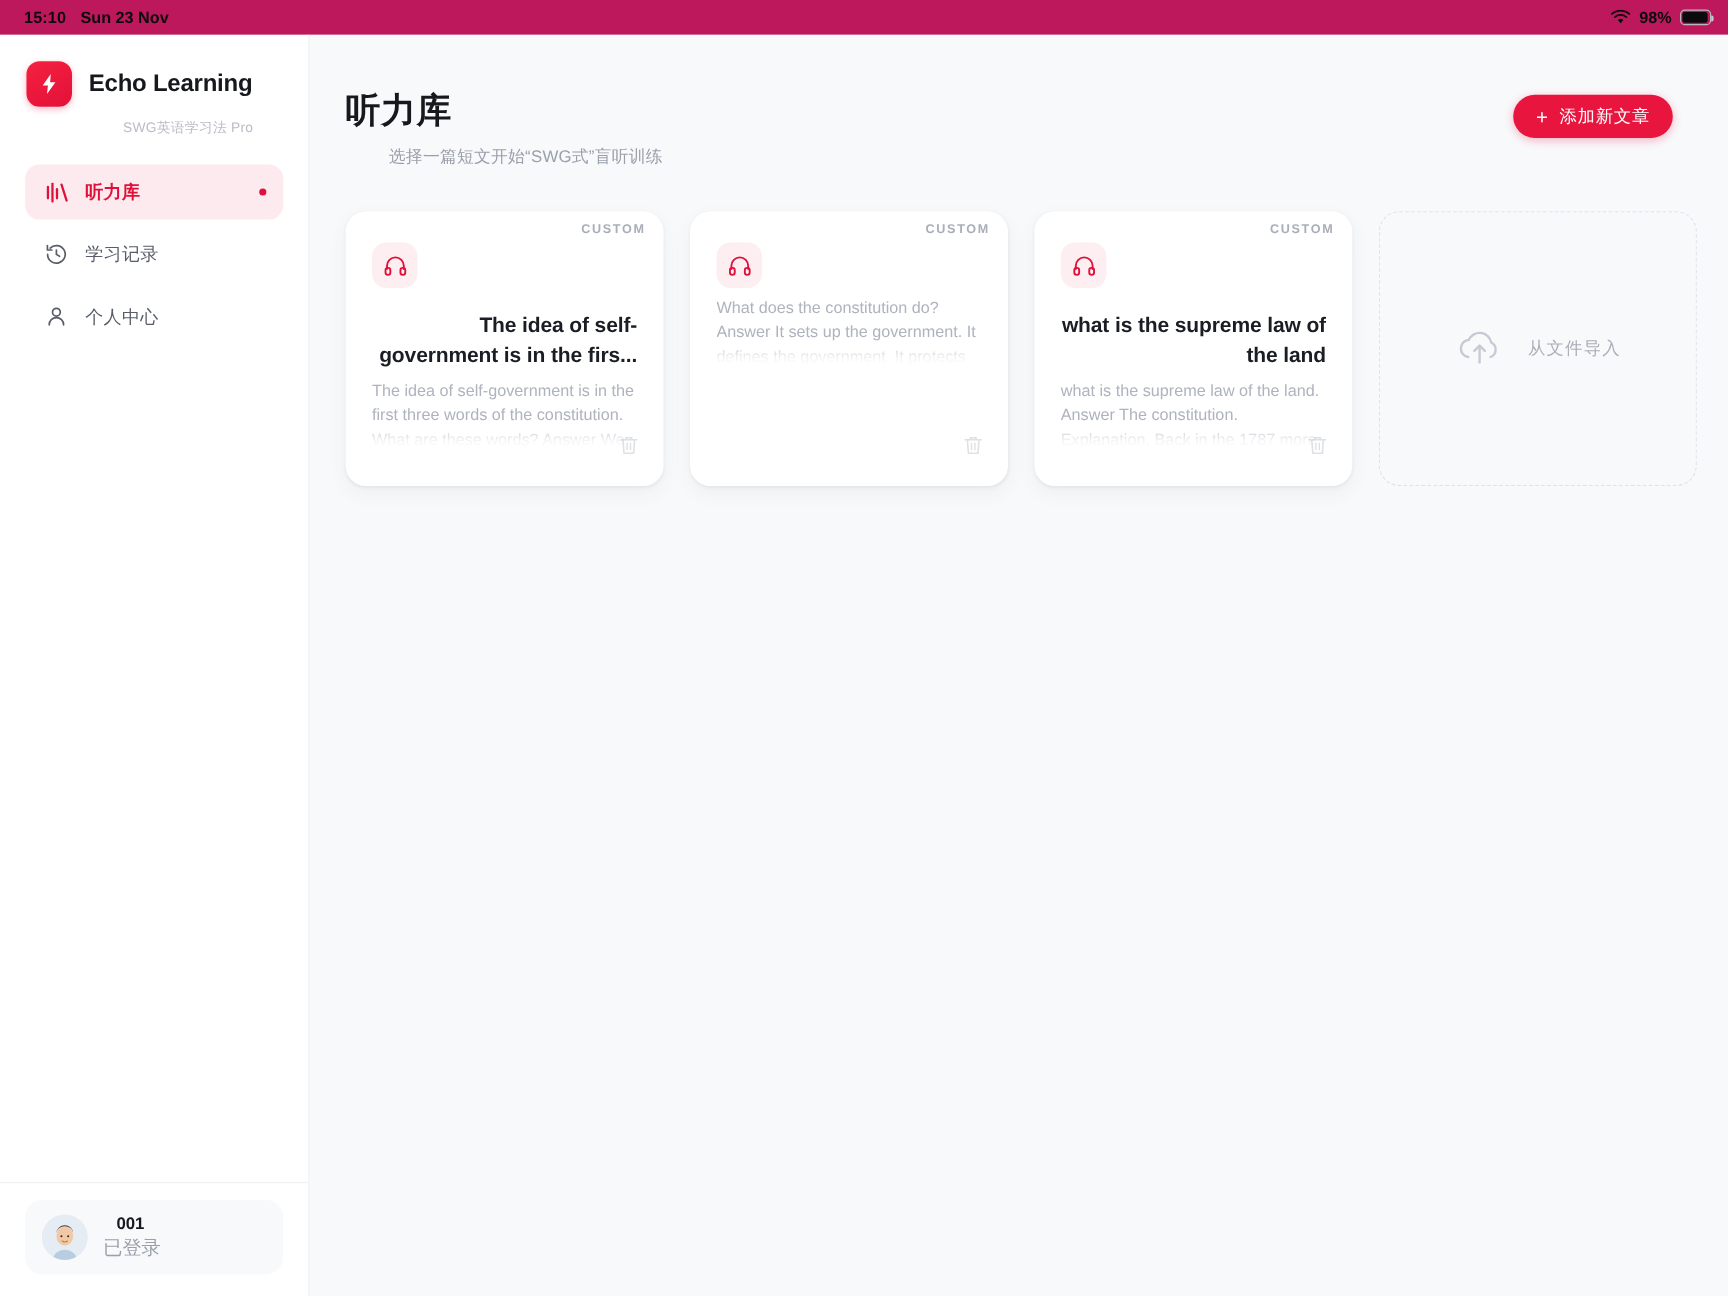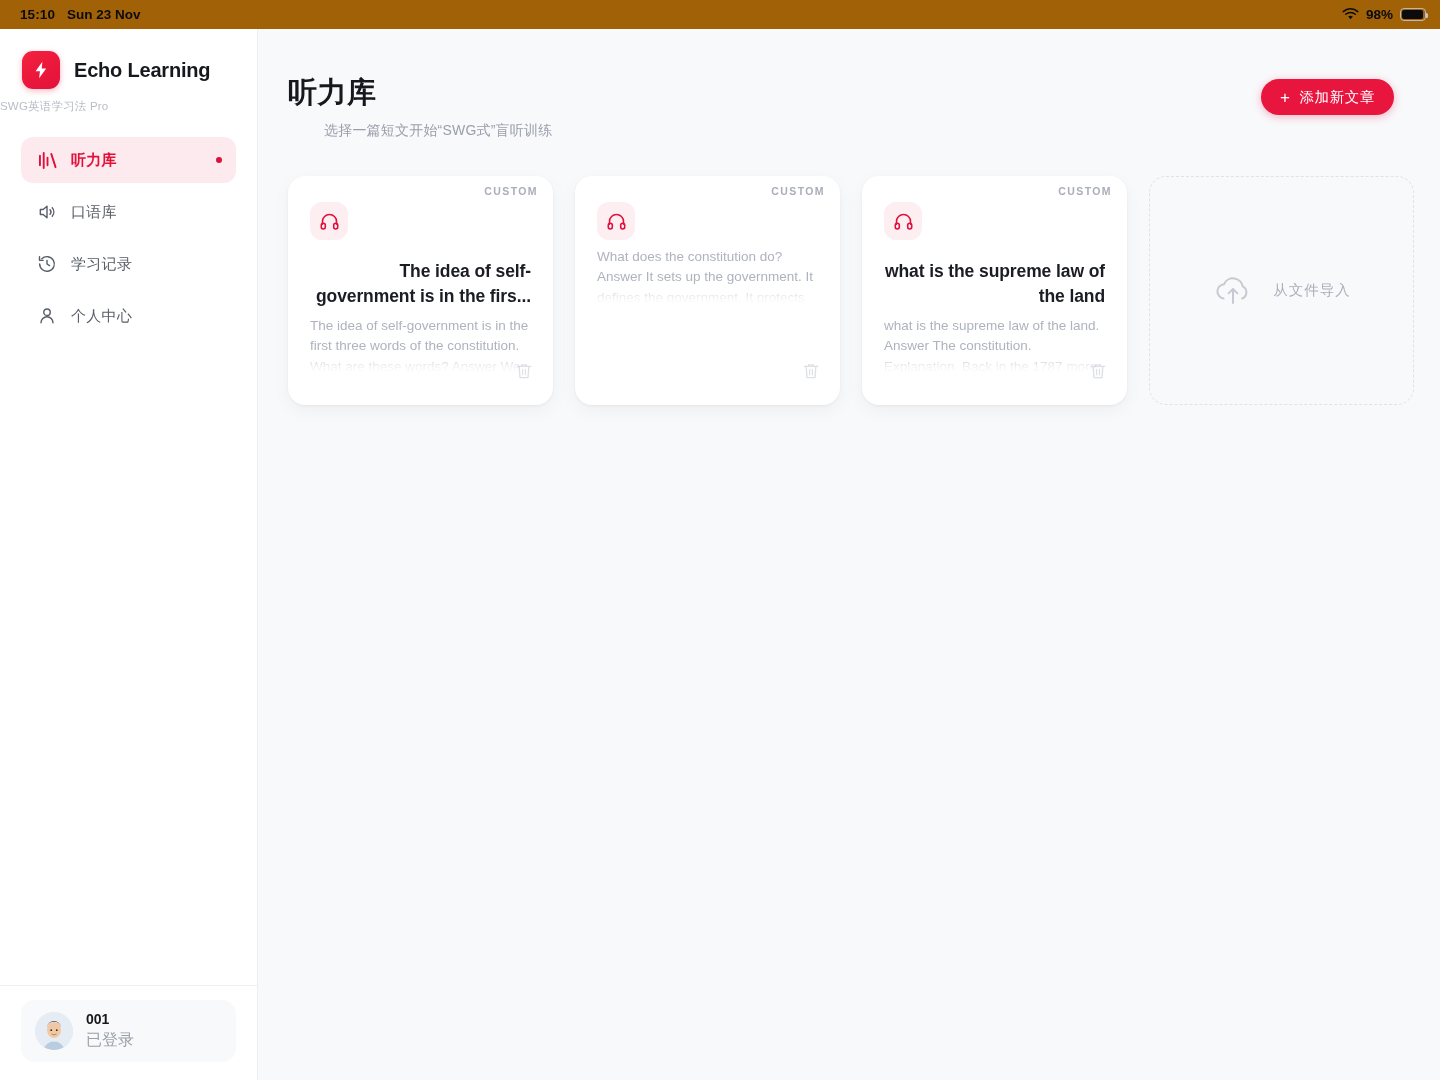--- a/index.html
+++ b/index.html
@@ -16,7 +16,7 @@
     height:29px; flex:0 0 29px;
     display:flex; align-items:center; justify-content:space-between;
     padding:0 14px 0 20px;
-    background:#a16207;
+    background:#be185d;
     font-size:13.5px; font-weight:bold; color:#0b0b0d;
   }
   .sb-left { display:flex; align-items:center; gap:12px; }

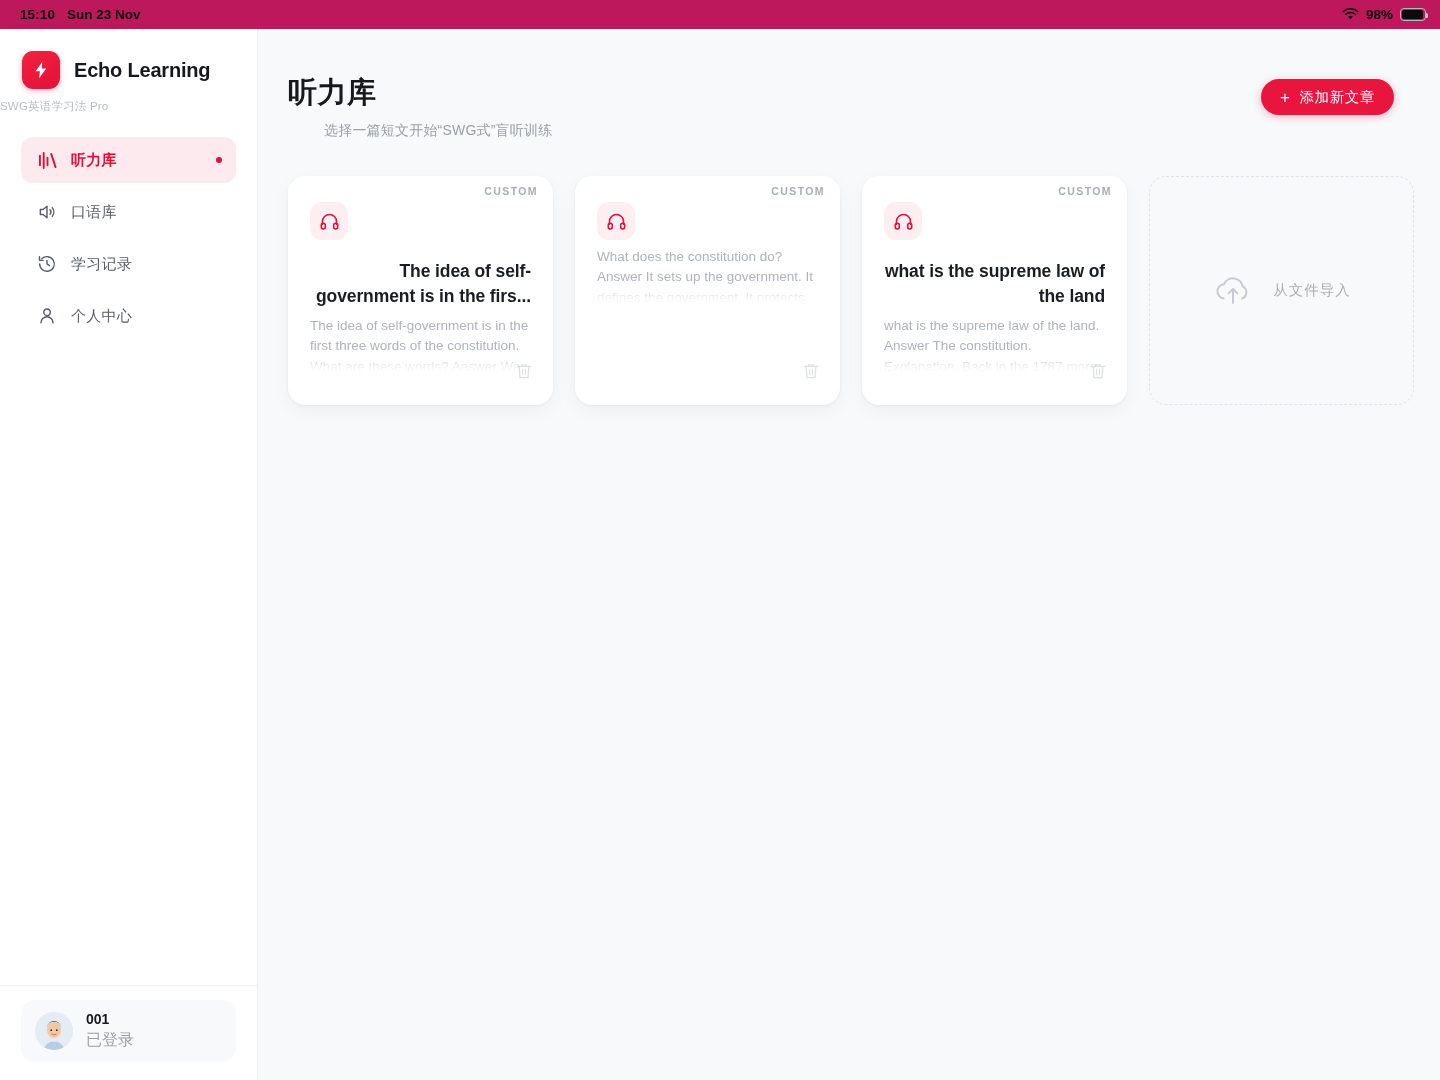--- a/index.html
+++ b/index.html
@@ -54,7 +54,7 @@
   }
   .brand-name { font-size:20px; font-weight:bold; color:#16181d; letter-spacing:-.2px; }
   .brand-sub {
-    margin:10px 0 0 0; text-align:left; padding-right:46px;
+    margin:10px 0 0 0; text-align:right; padding-right:46px;
     font-size:11.5px; color:#b9bdc6; letter-spacing:.2px;
   }
 

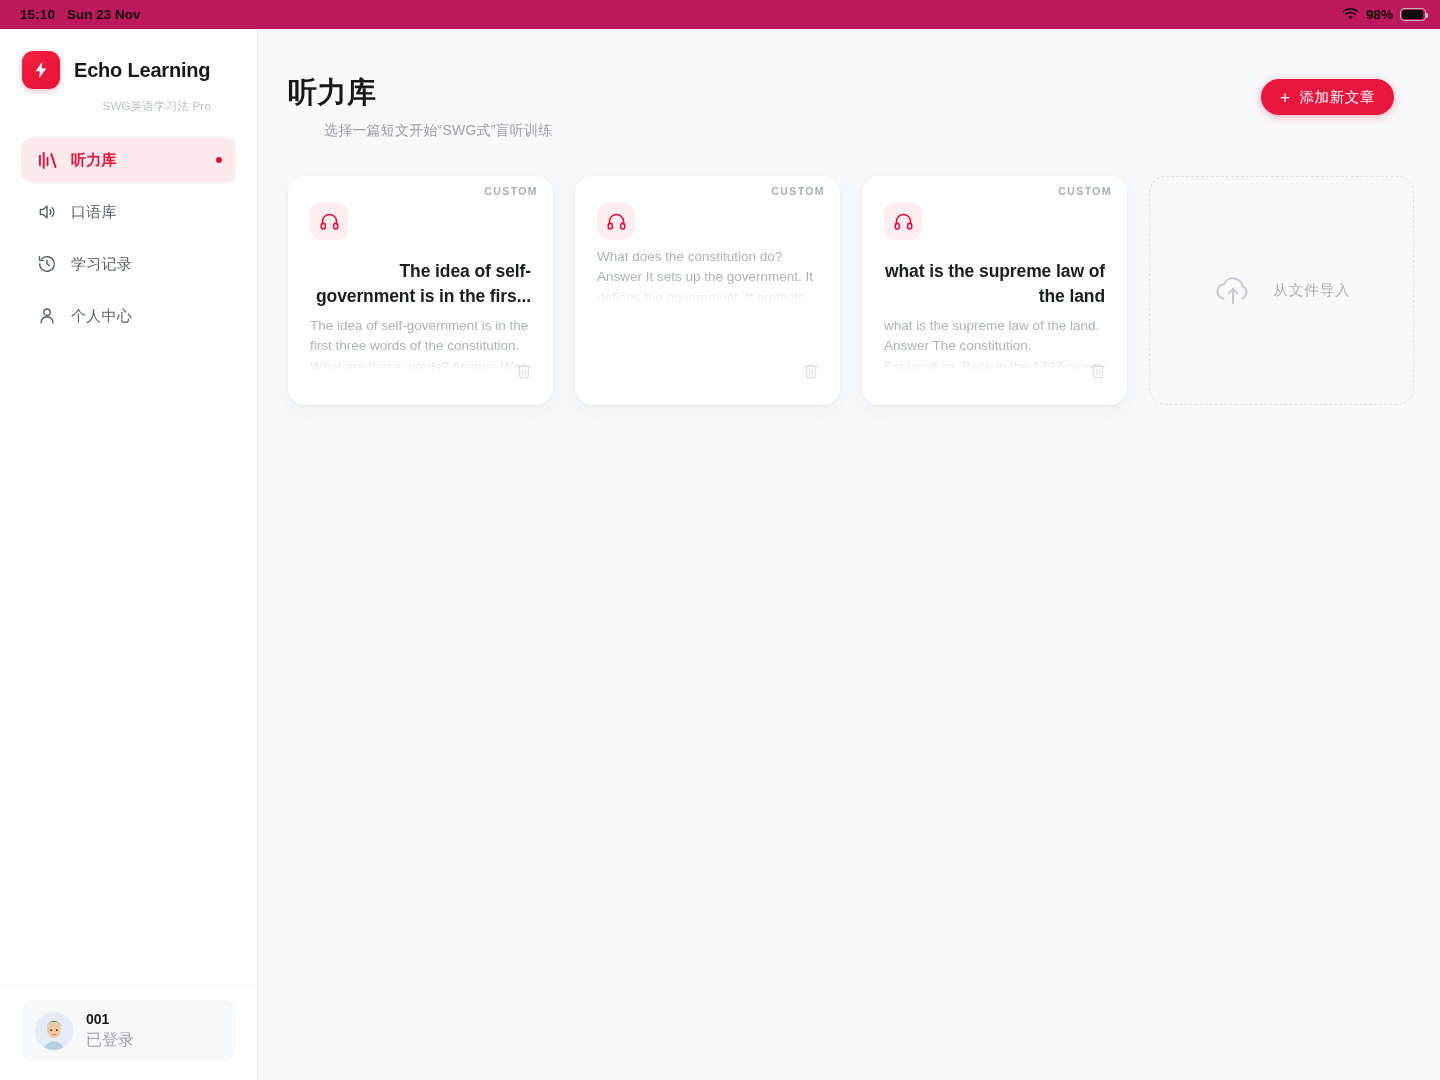--- a/index.html
+++ b/index.html
@@ -212,16 +212,6 @@
           <span class="nav-dot"></span>
         </div>
 
-        <div class="nav-item">
-          <span class="nav-ico">
-            <svg width="20" height="20" viewBox="0 0 24 24">
-              <path d="M4 9 h3.4 L12 5 v14 l-4.6 -4 H4 Z" stroke="#585d68" stroke-width="1.7" fill="none" stroke-linejoin="round"></path>
-              <path d="M15.6 9.3 a4 4 0 0 1 0 5.4" stroke="#585d68" stroke-width="1.7" fill="none" stroke-linecap="round"></path>
-              <path d="M18.3 7 a7.6 7.6 0 0 1 0 10" stroke="#585d68" stroke-width="1.7" fill="none" stroke-linecap="round"></path>
-            </svg>
-          </span>
-          <span class="nav-label">口语库</span>
-        </div>
 
         <div class="nav-item">
           <span class="nav-ico">

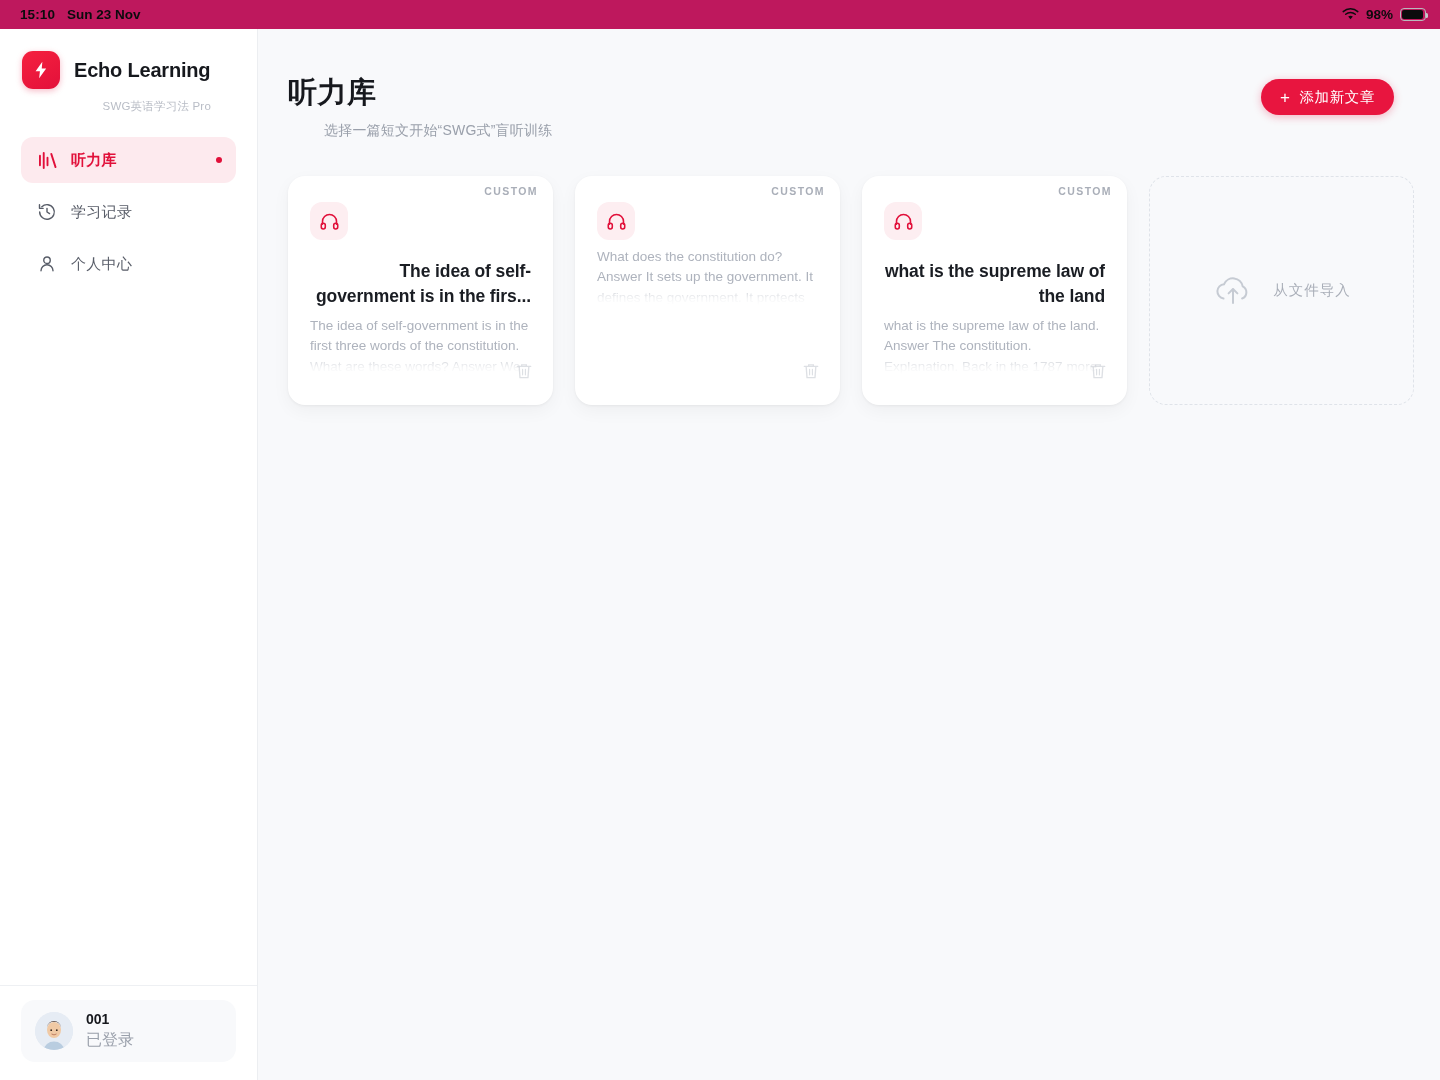--- a/index.html
+++ b/index.html
@@ -90,7 +90,7 @@
     display:flex; align-items:center; justify-content:center;
     font-size:23px; line-height:1; overflow:hidden;
   }
-  .profile-name { font-size:14px; font-weight:bold; color:#16181d; }
+  .profile-name { font-size:14px; font-weight:bold; color:#16181d;margin-left:11px; }
   .profile-status { font-size:16px; color:#9aa0ab; margin-top:3px; }
 
   

